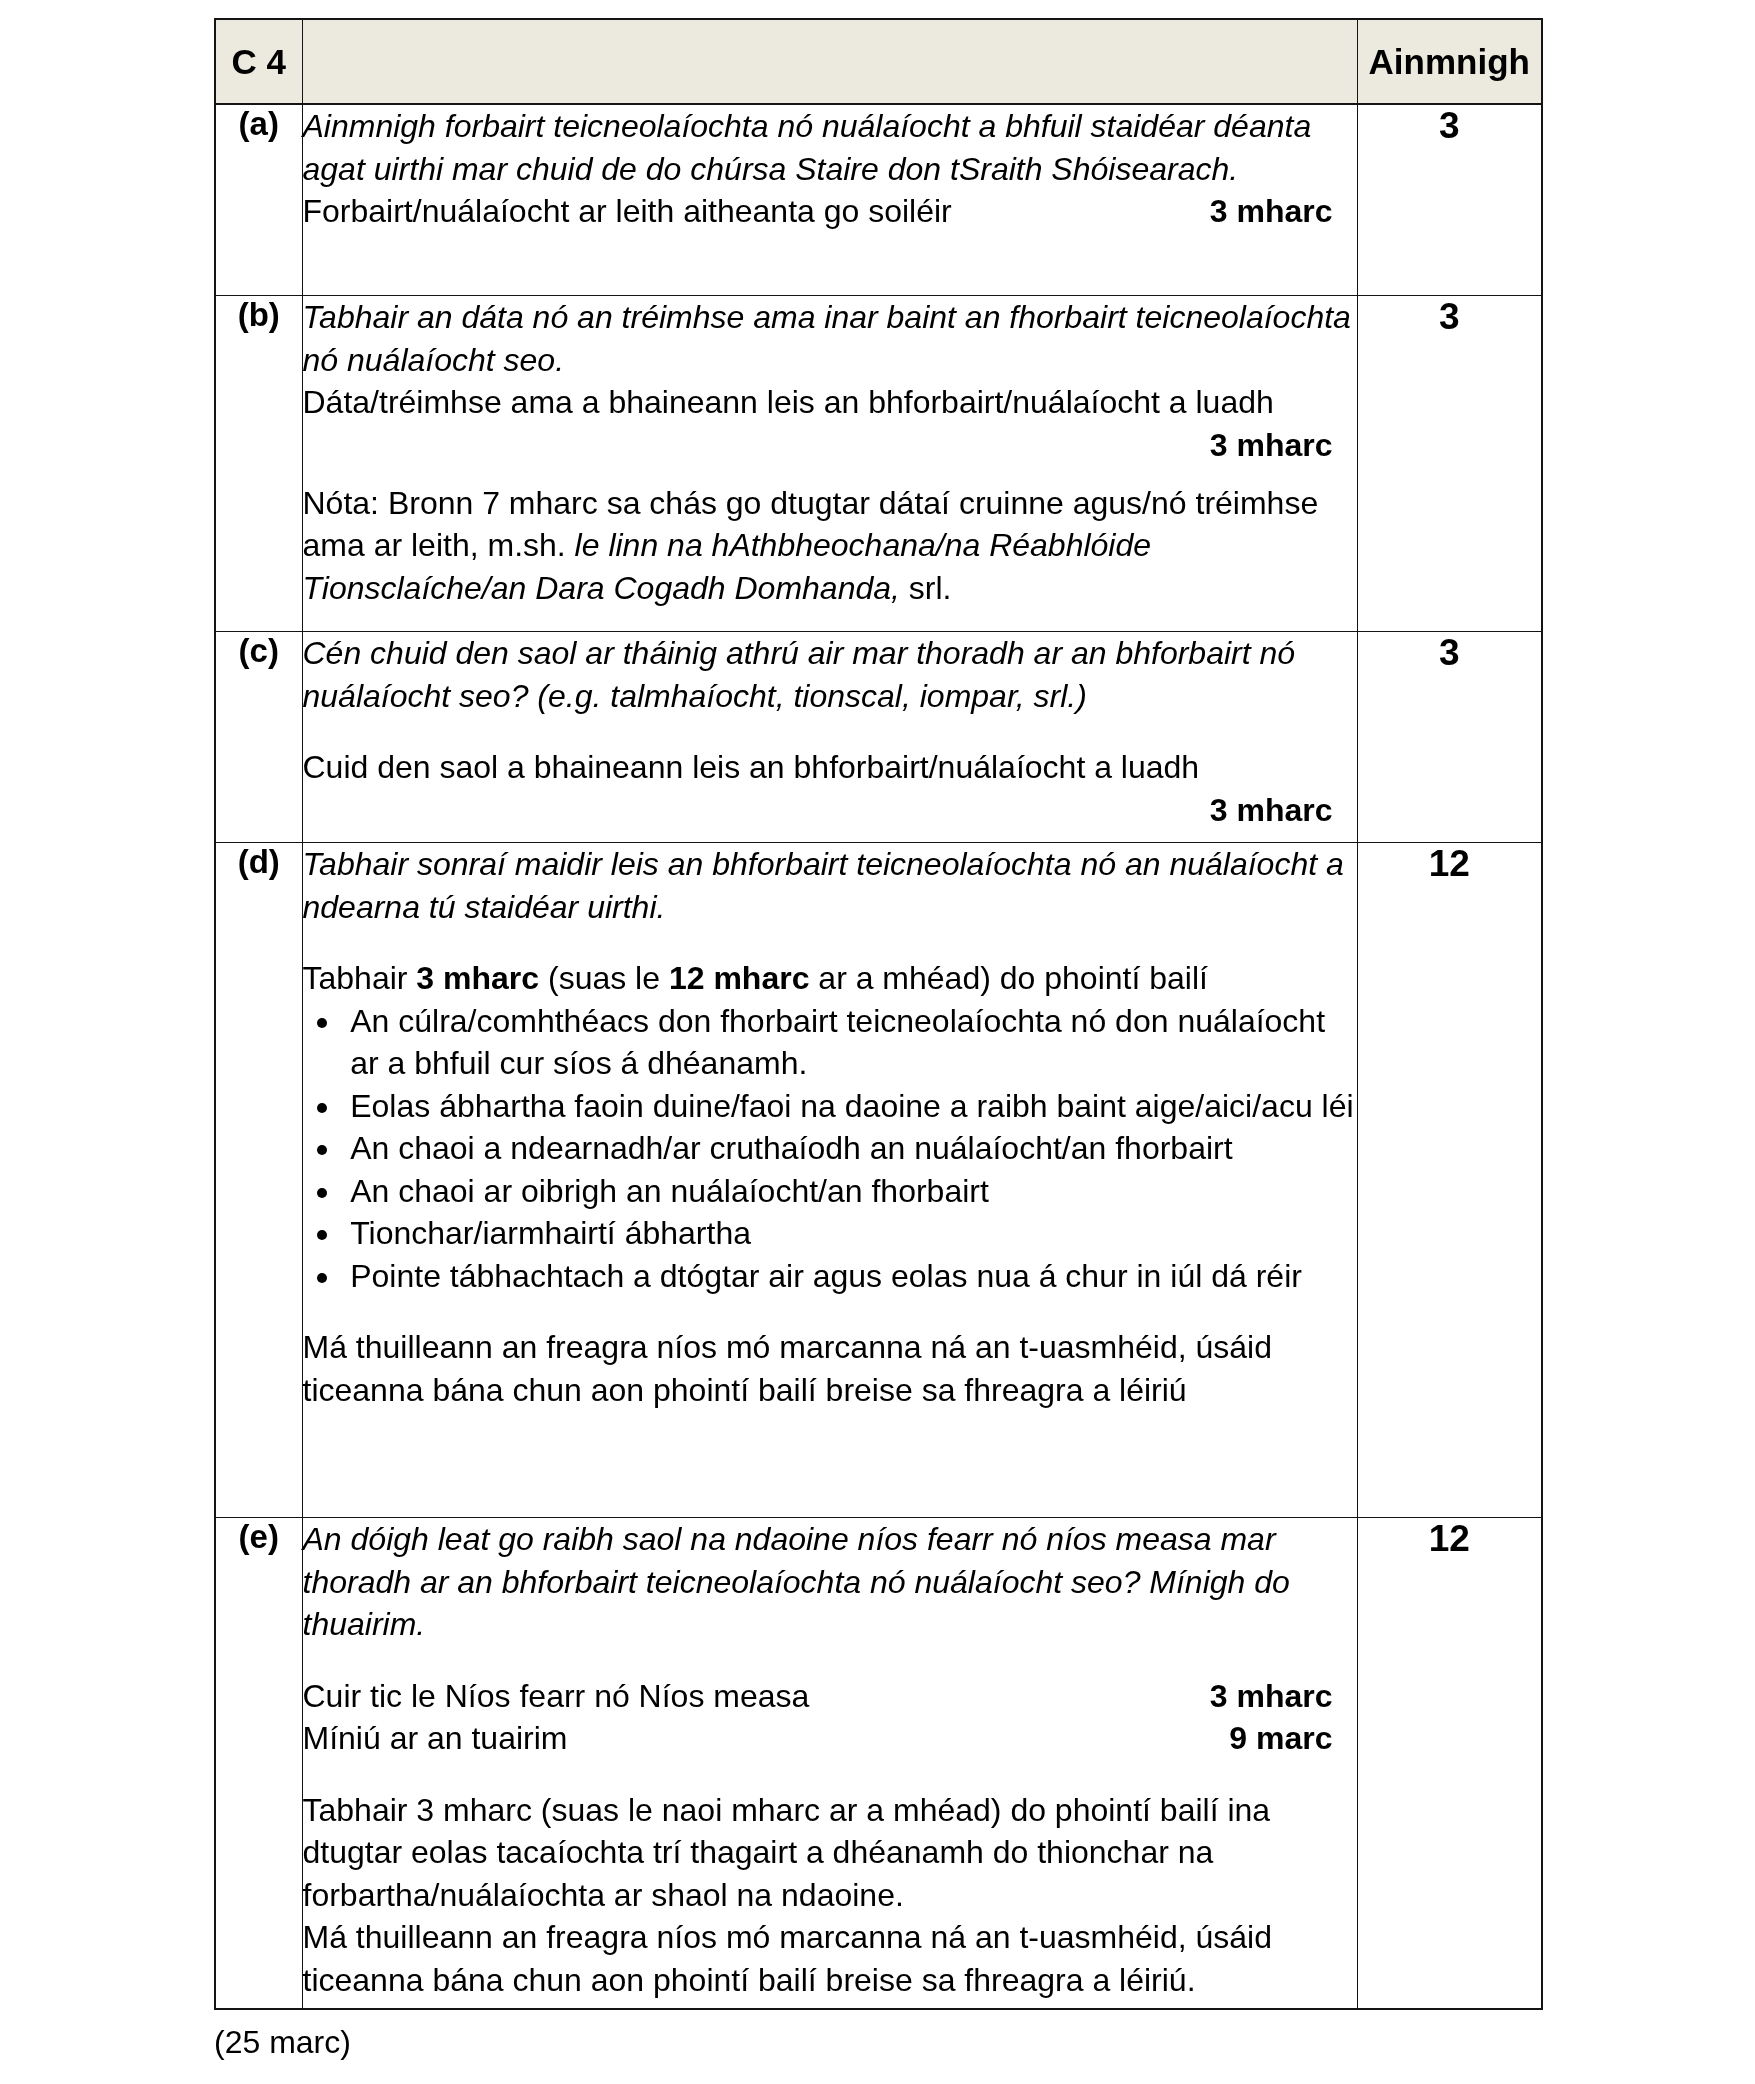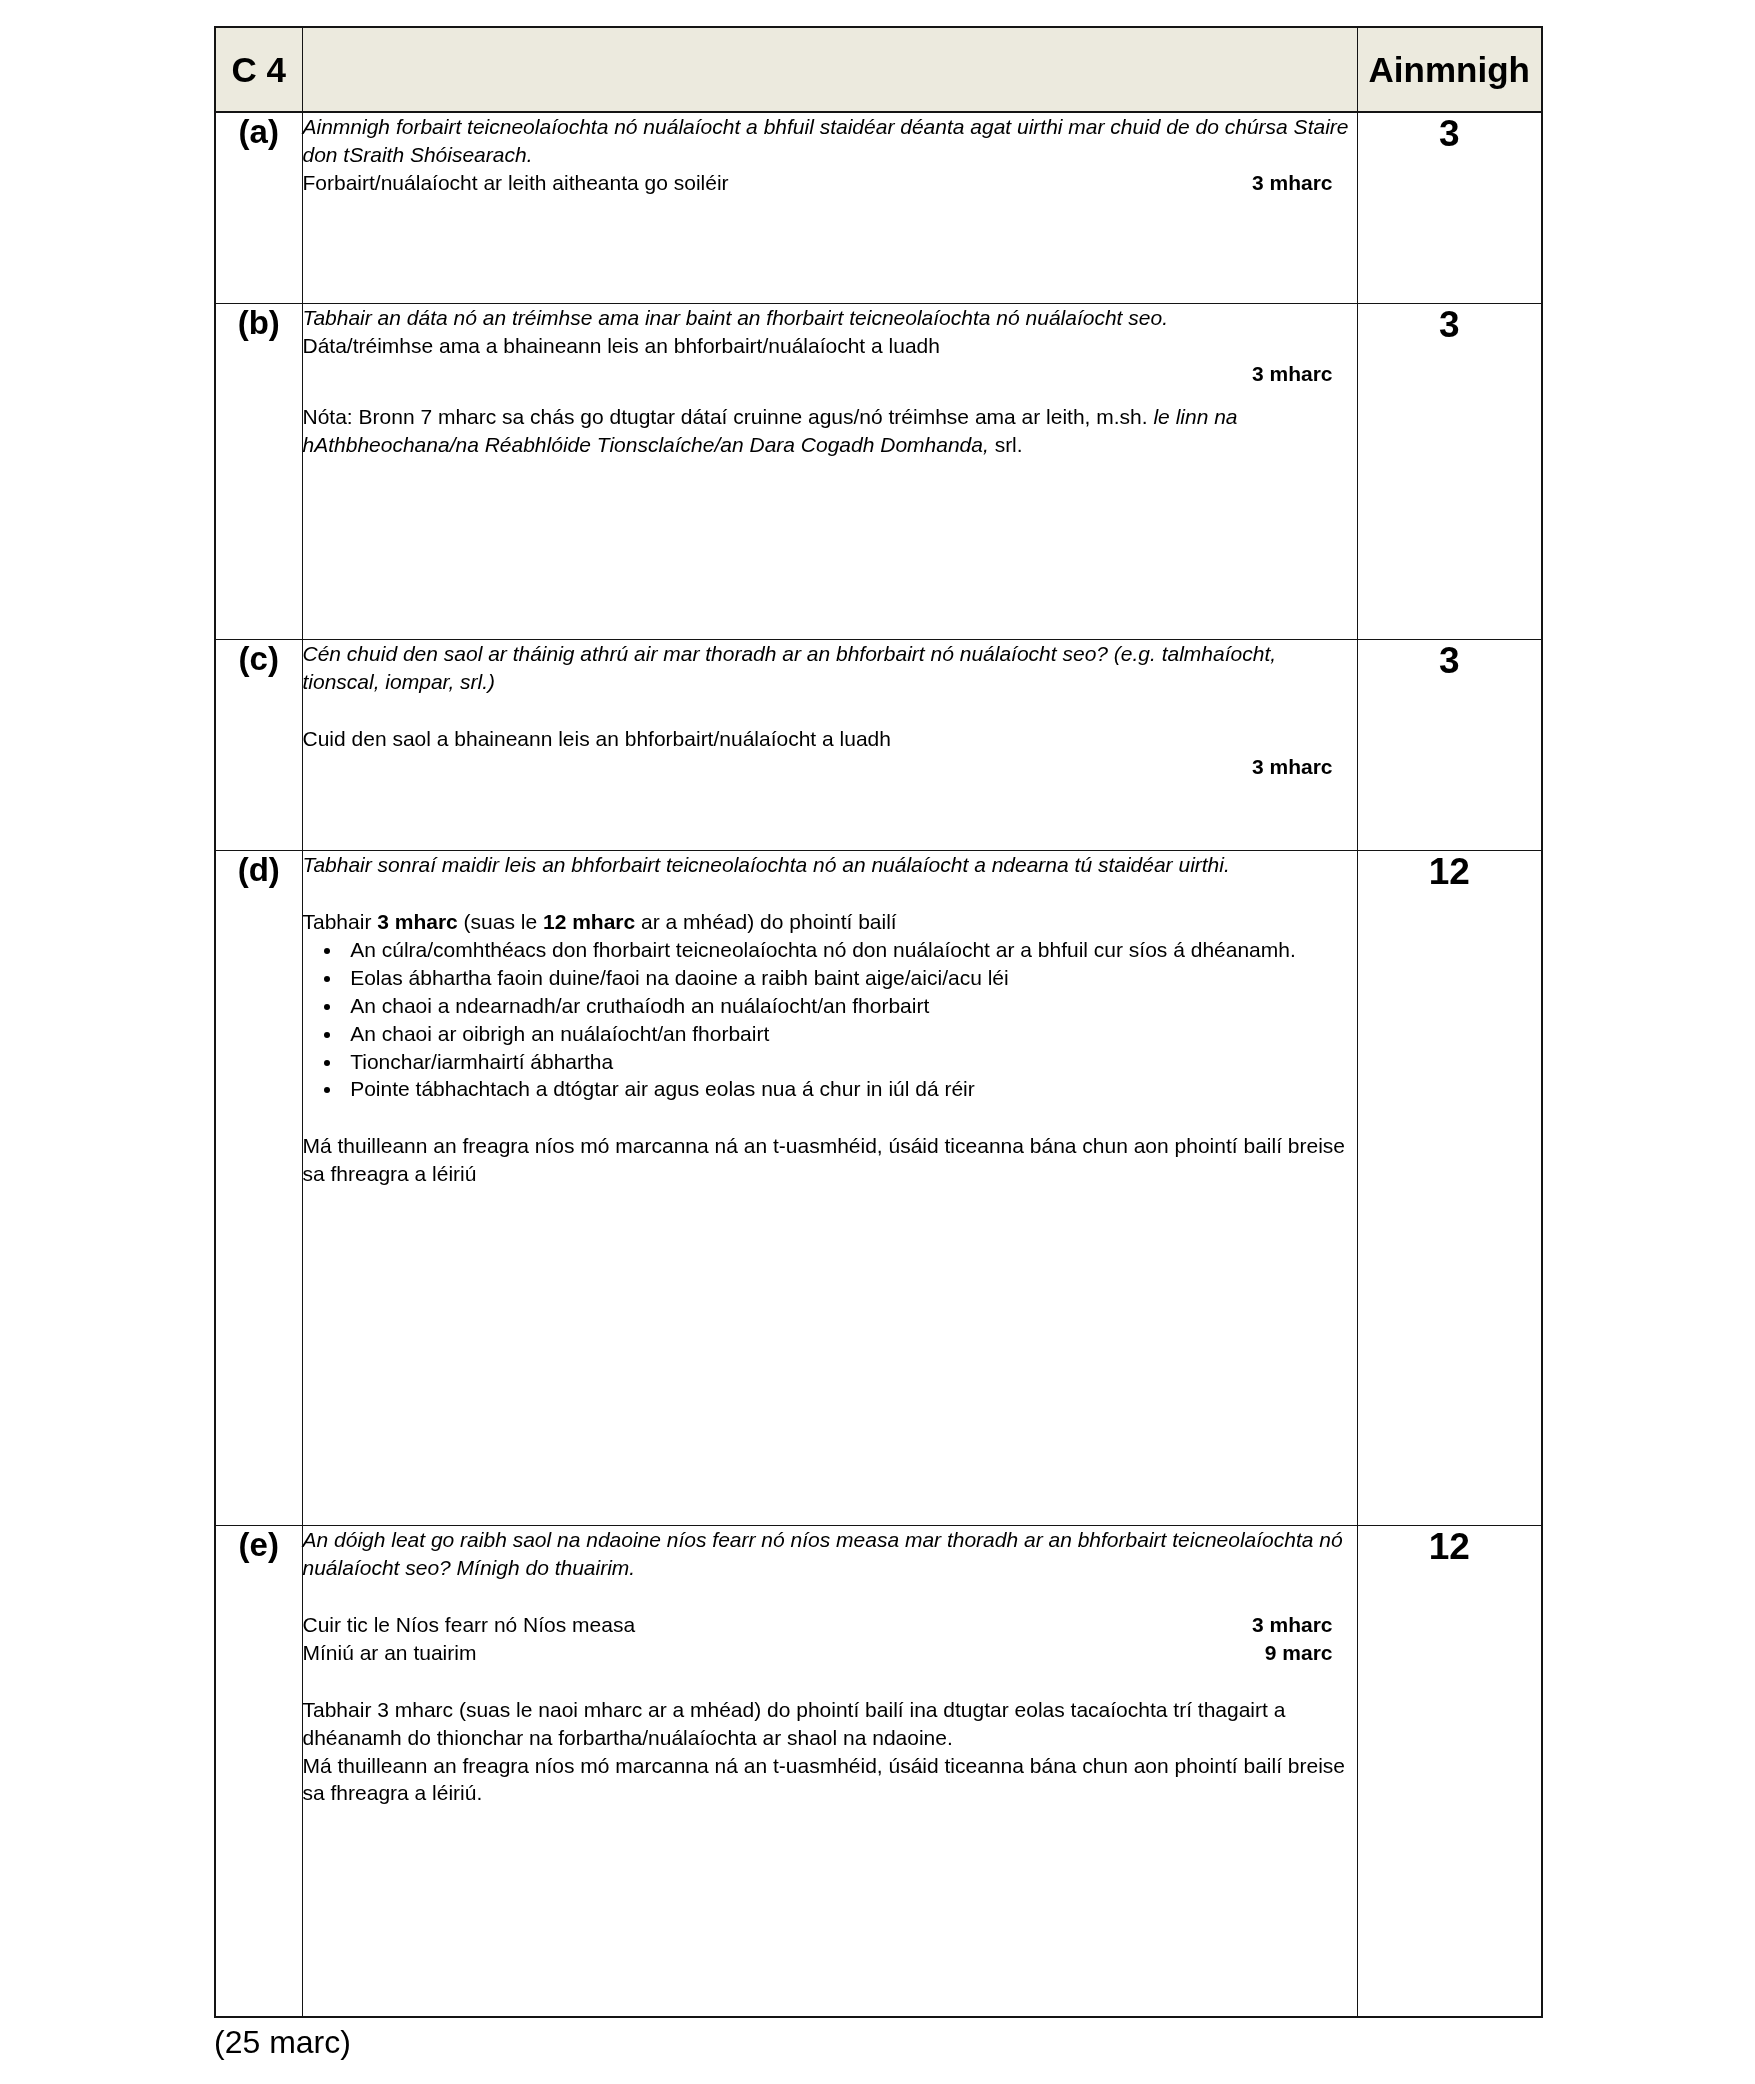--- a/index.html
+++ b/index.html
@@ -21,7 +21,7 @@
   table.scheme {
     position: absolute;
     left: 214px;
-    top: 26px;
+    top: 18px;
     width: 1328px;
     border-collapse: collapse;
     table-layout: fixed;

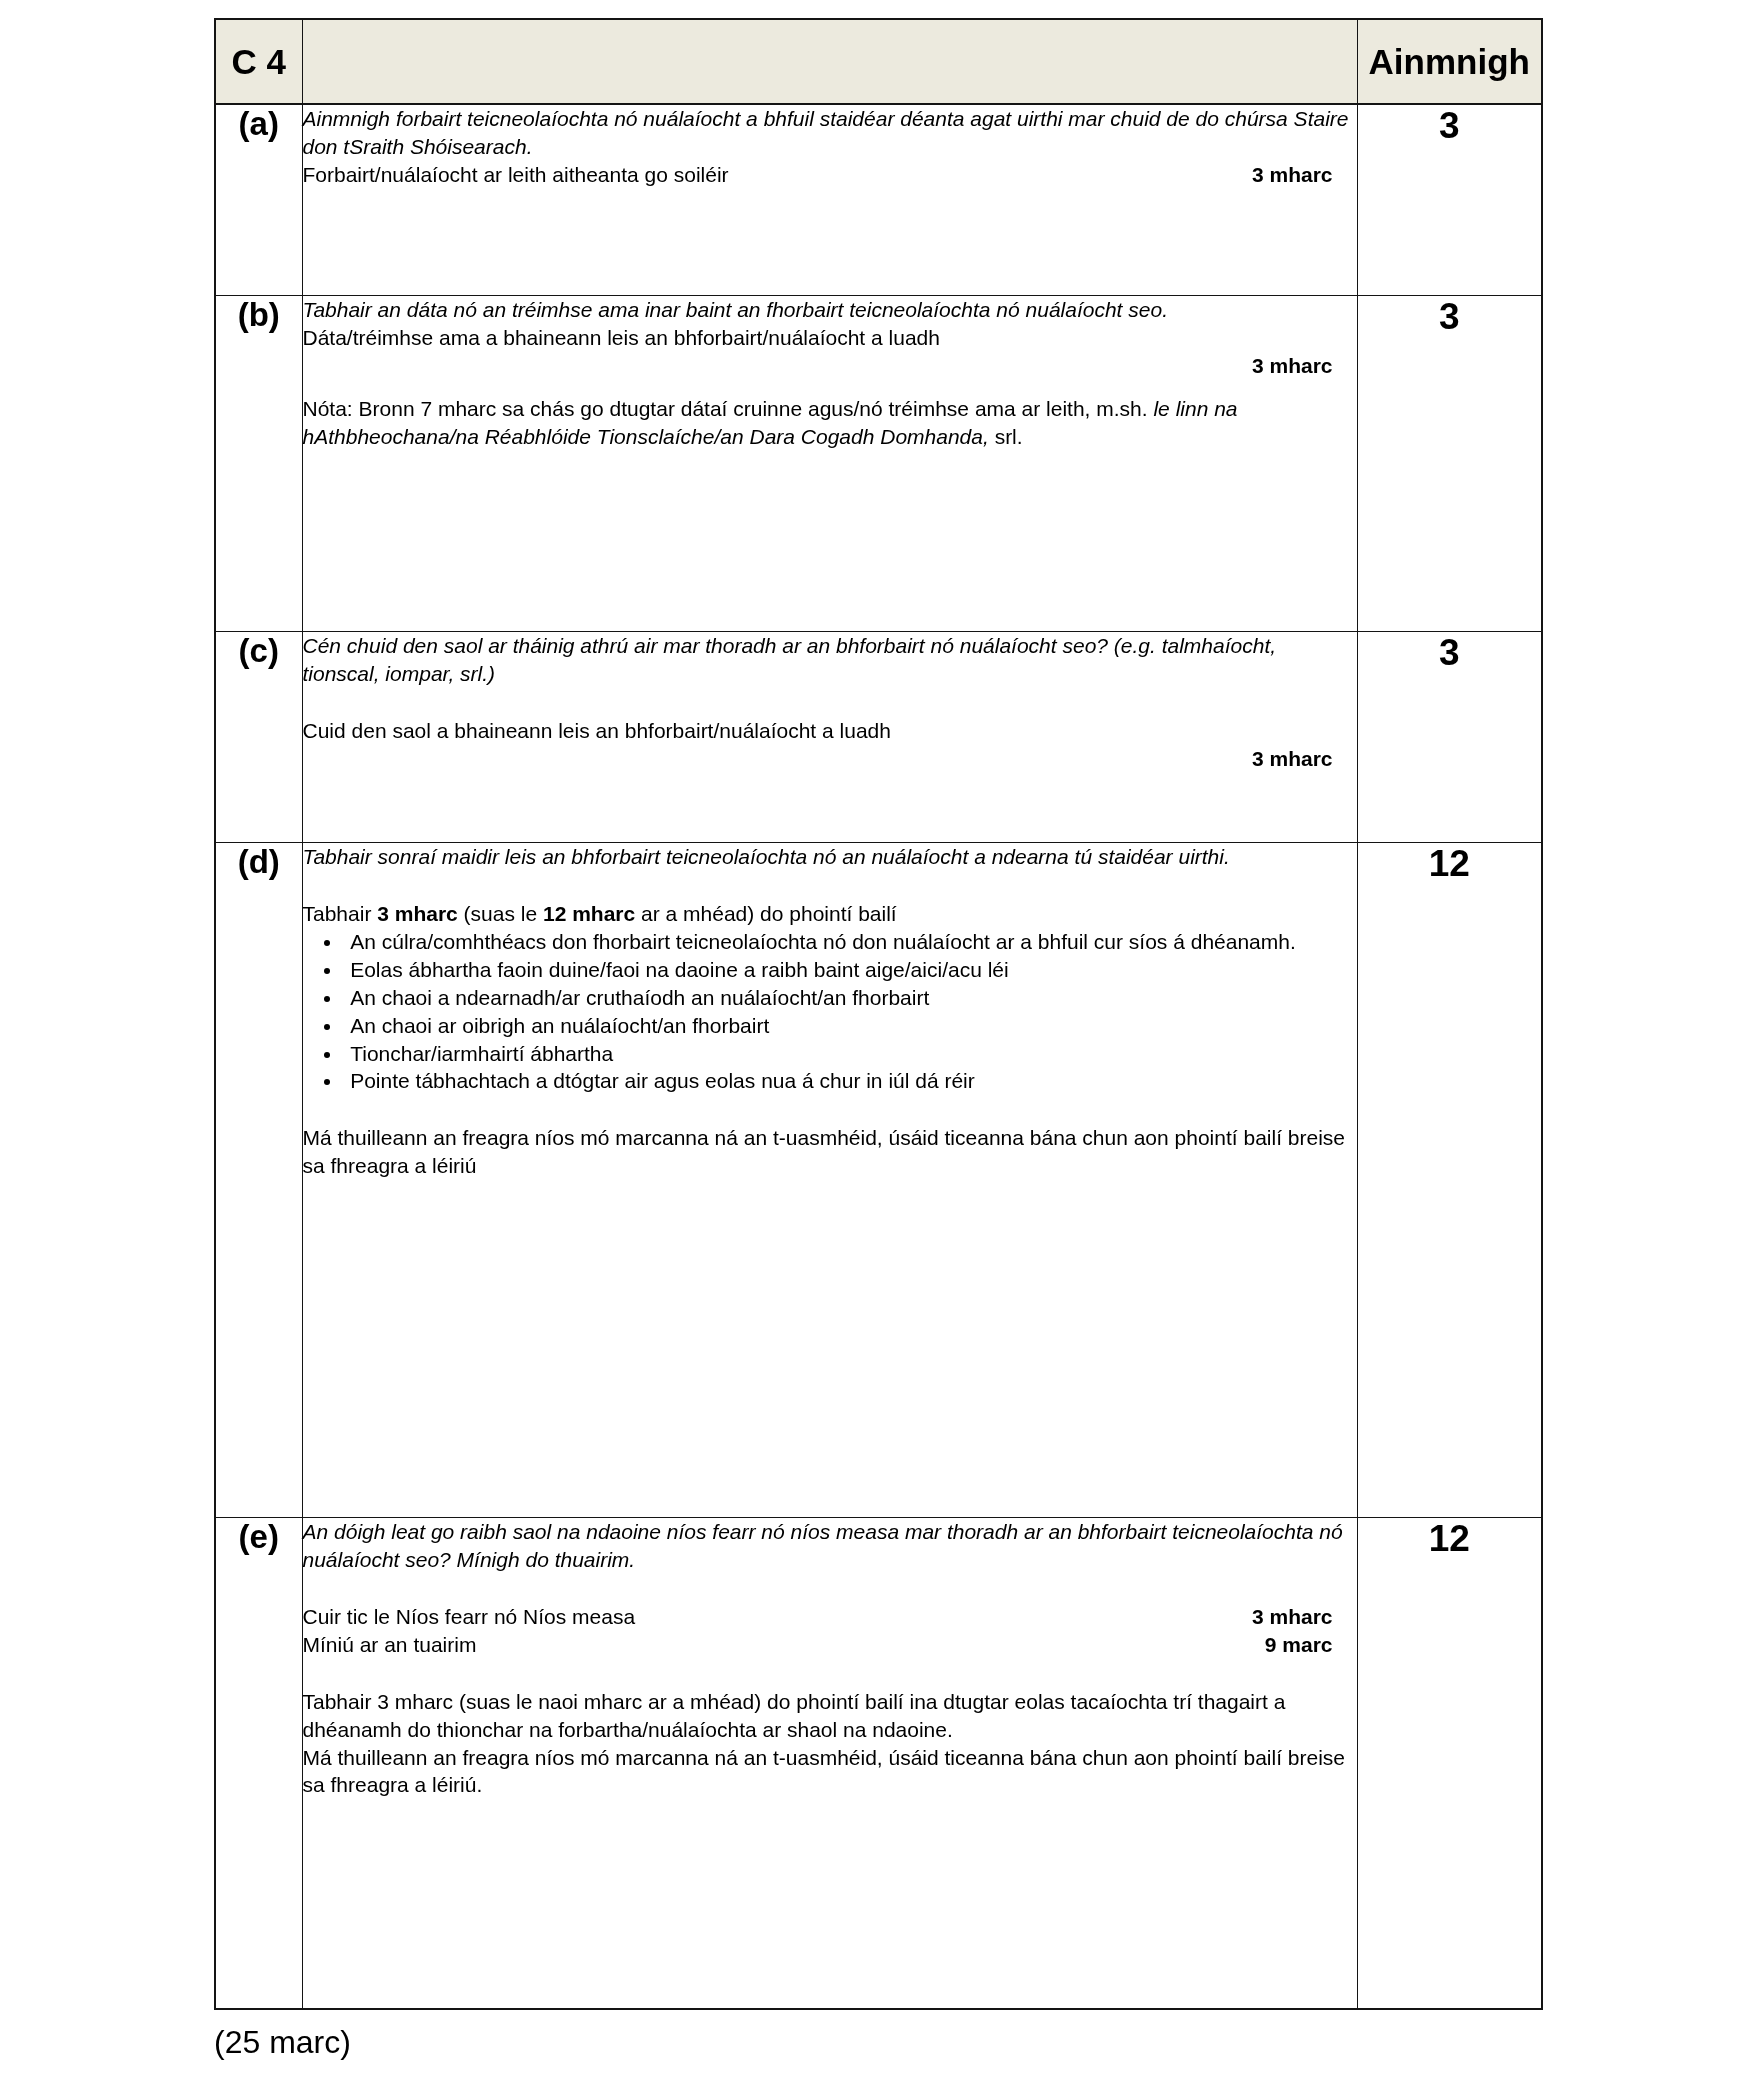--- a/index.html
+++ b/index.html
@@ -51,7 +51,7 @@
   }
   
   td.cnt {
-    font-size: 21px;
+    font-size: 32px;
     line-height: 1.33;
     padding: 13.5px 27px 15.4px 21px;
   }

